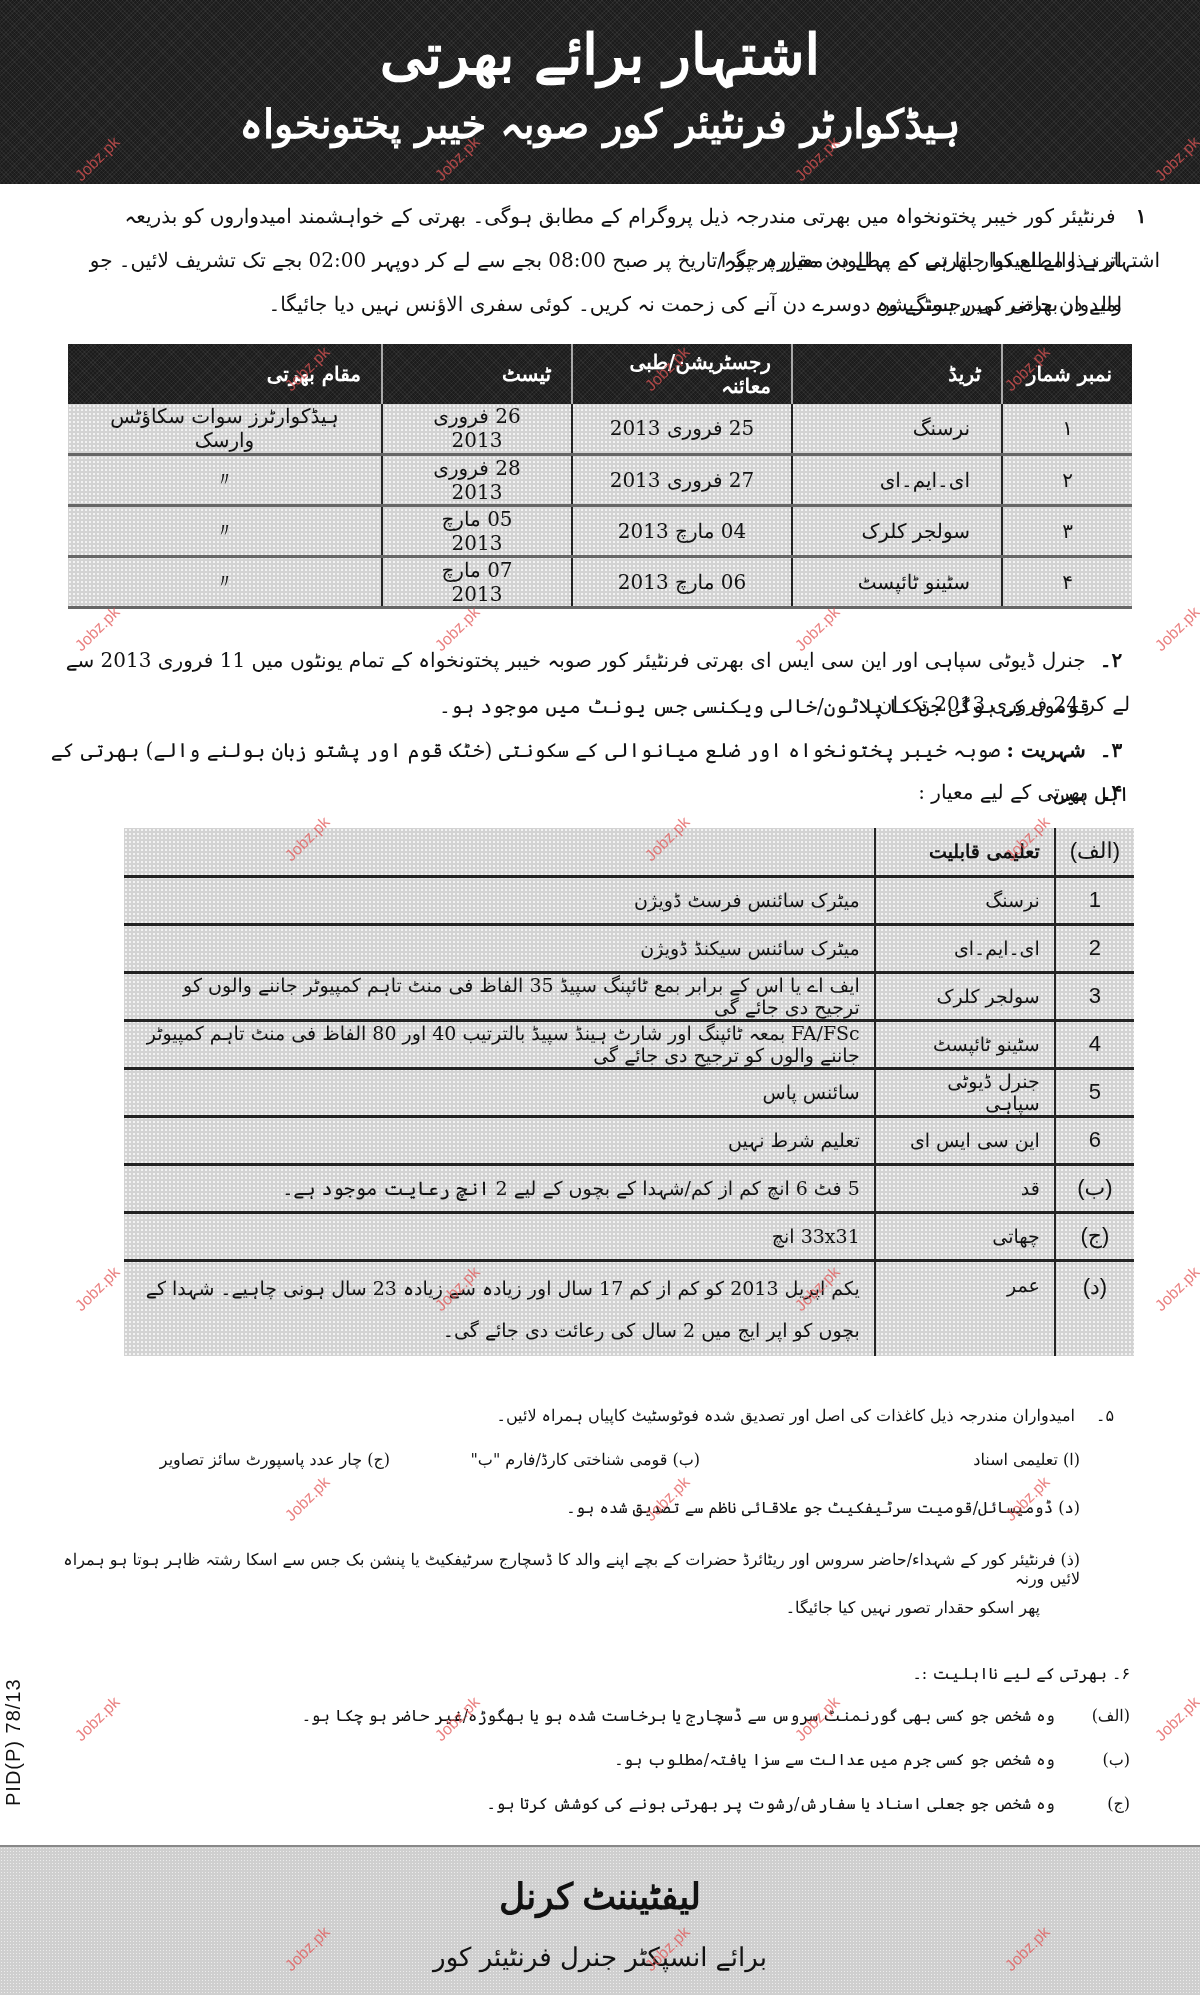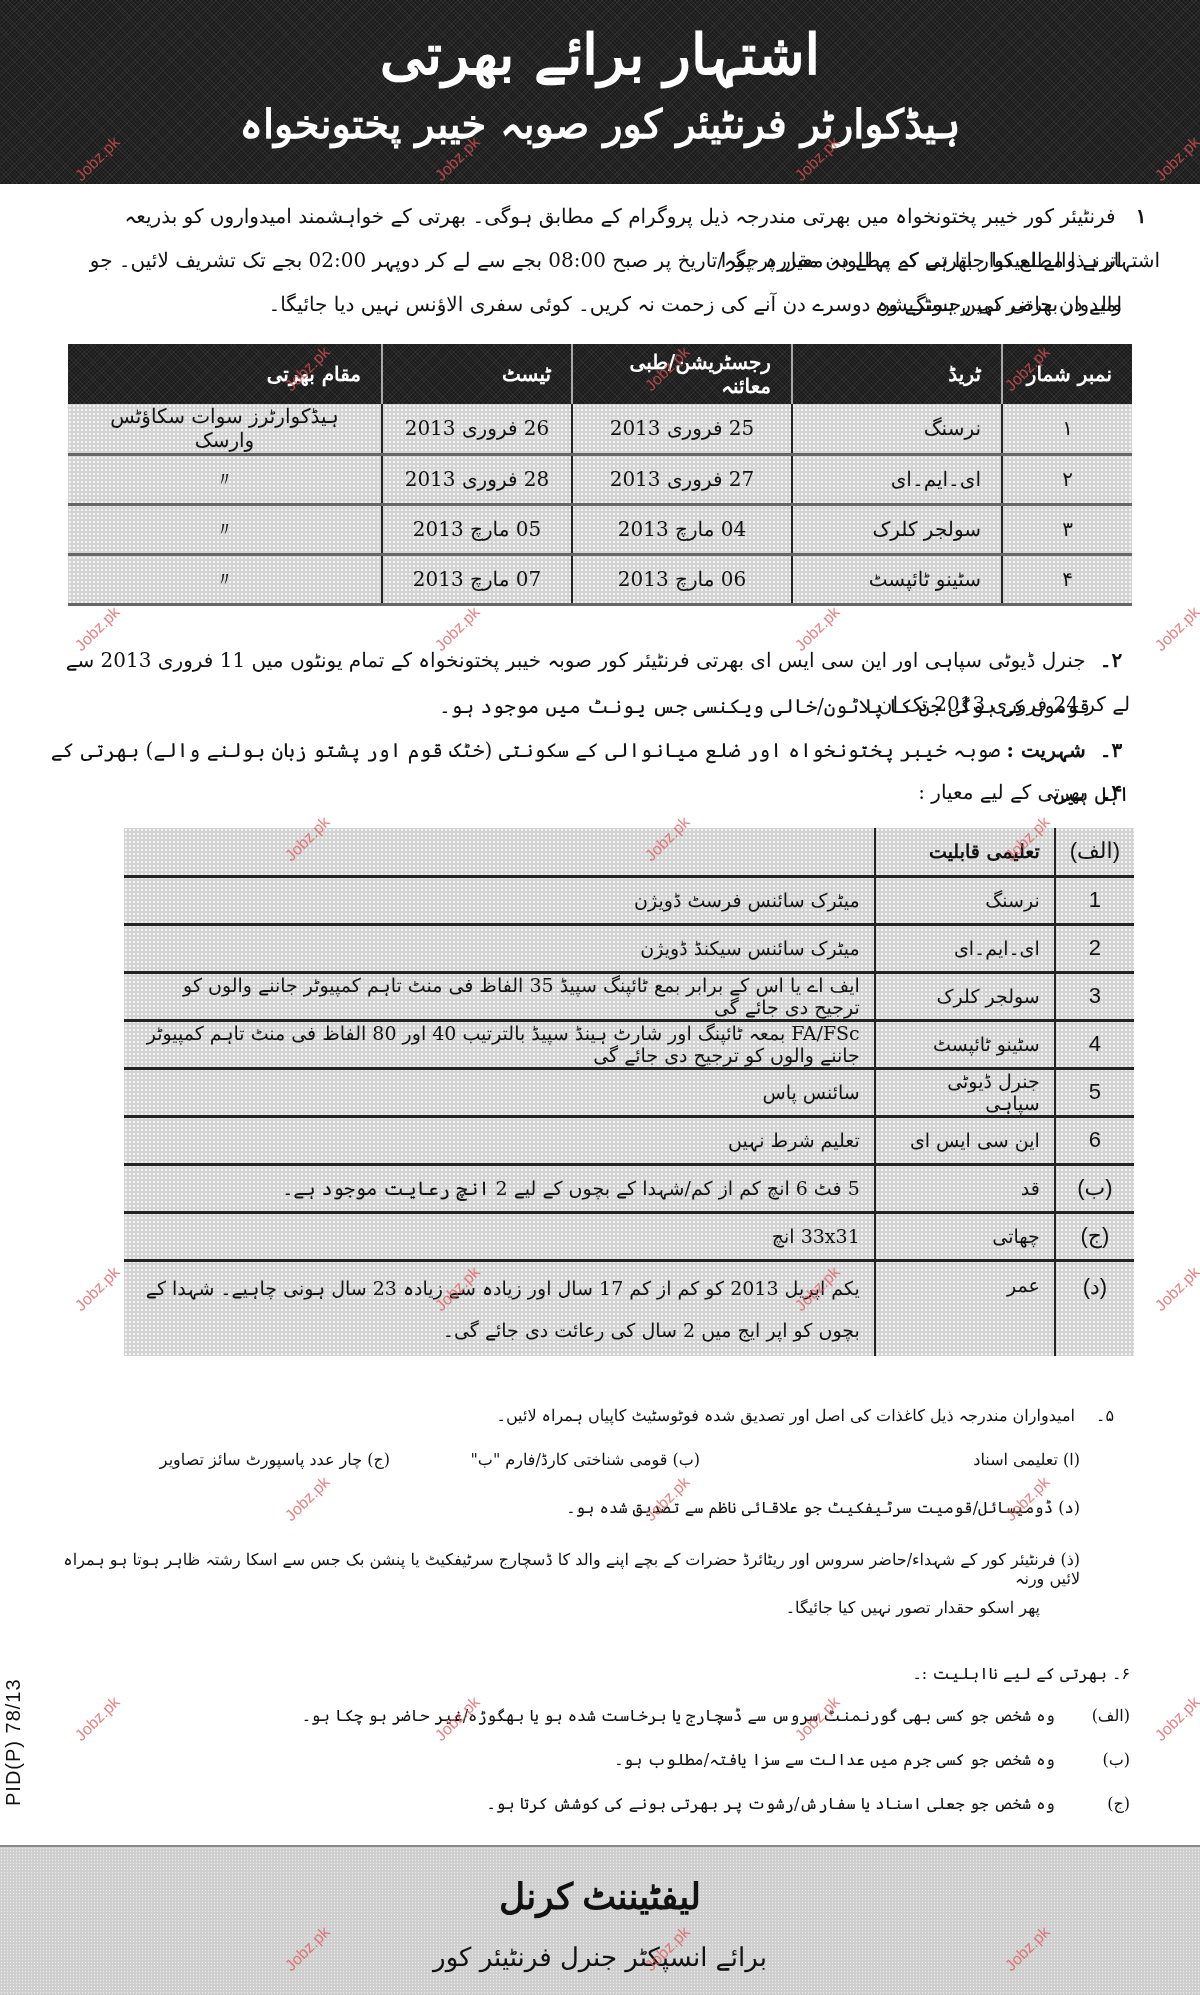--- a/index.html
+++ b/index.html
@@ -37,7 +37,7 @@
   
   .sched { position: absolute; left: 68px; top: 344px; width: 1064px; border-collapse: collapse; direction: rtl; font-size: 20px; }
   .sched th { height: 60px; color: #fff; font-family: "DejaVu Serif", serif; font-weight: bold; text-align: right; padding: 4px 20px; border-left: 2px solid #aaa; }
-  .sched td { height: 50px; border-left: 2px solid #222; border-bottom: 3px solid #666; padding: 0 20px; font-family: "DejaVu Serif", serif; }
+  .sched td { height: 50px; border-left: 2px solid #222; border-bottom: 3px solid #666; padding: 0 31px; font-family: "DejaVu Serif", serif; }
   .sched td.c { text-align: center; }
   .sched td.r { text-align: right; }
   .sched tr td:last-child, .sched tr th:last-child { border-left: none; }

